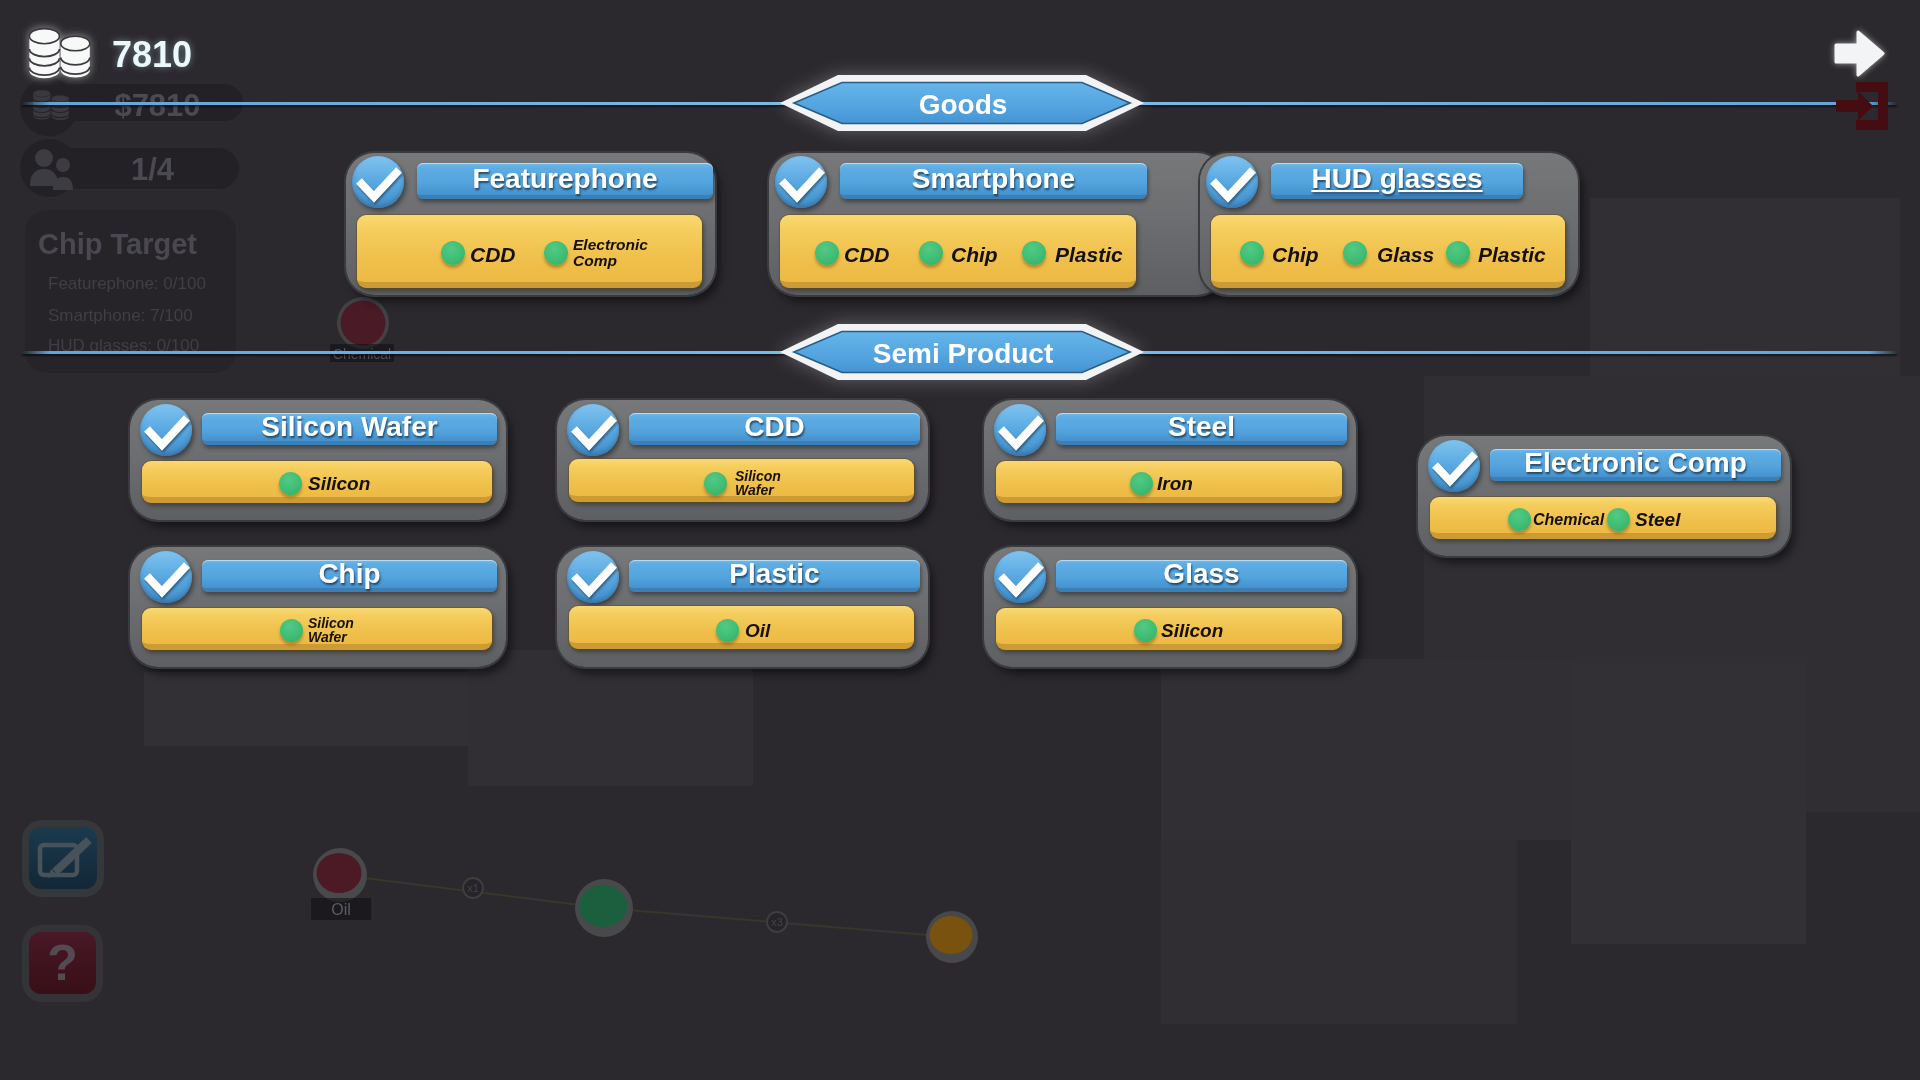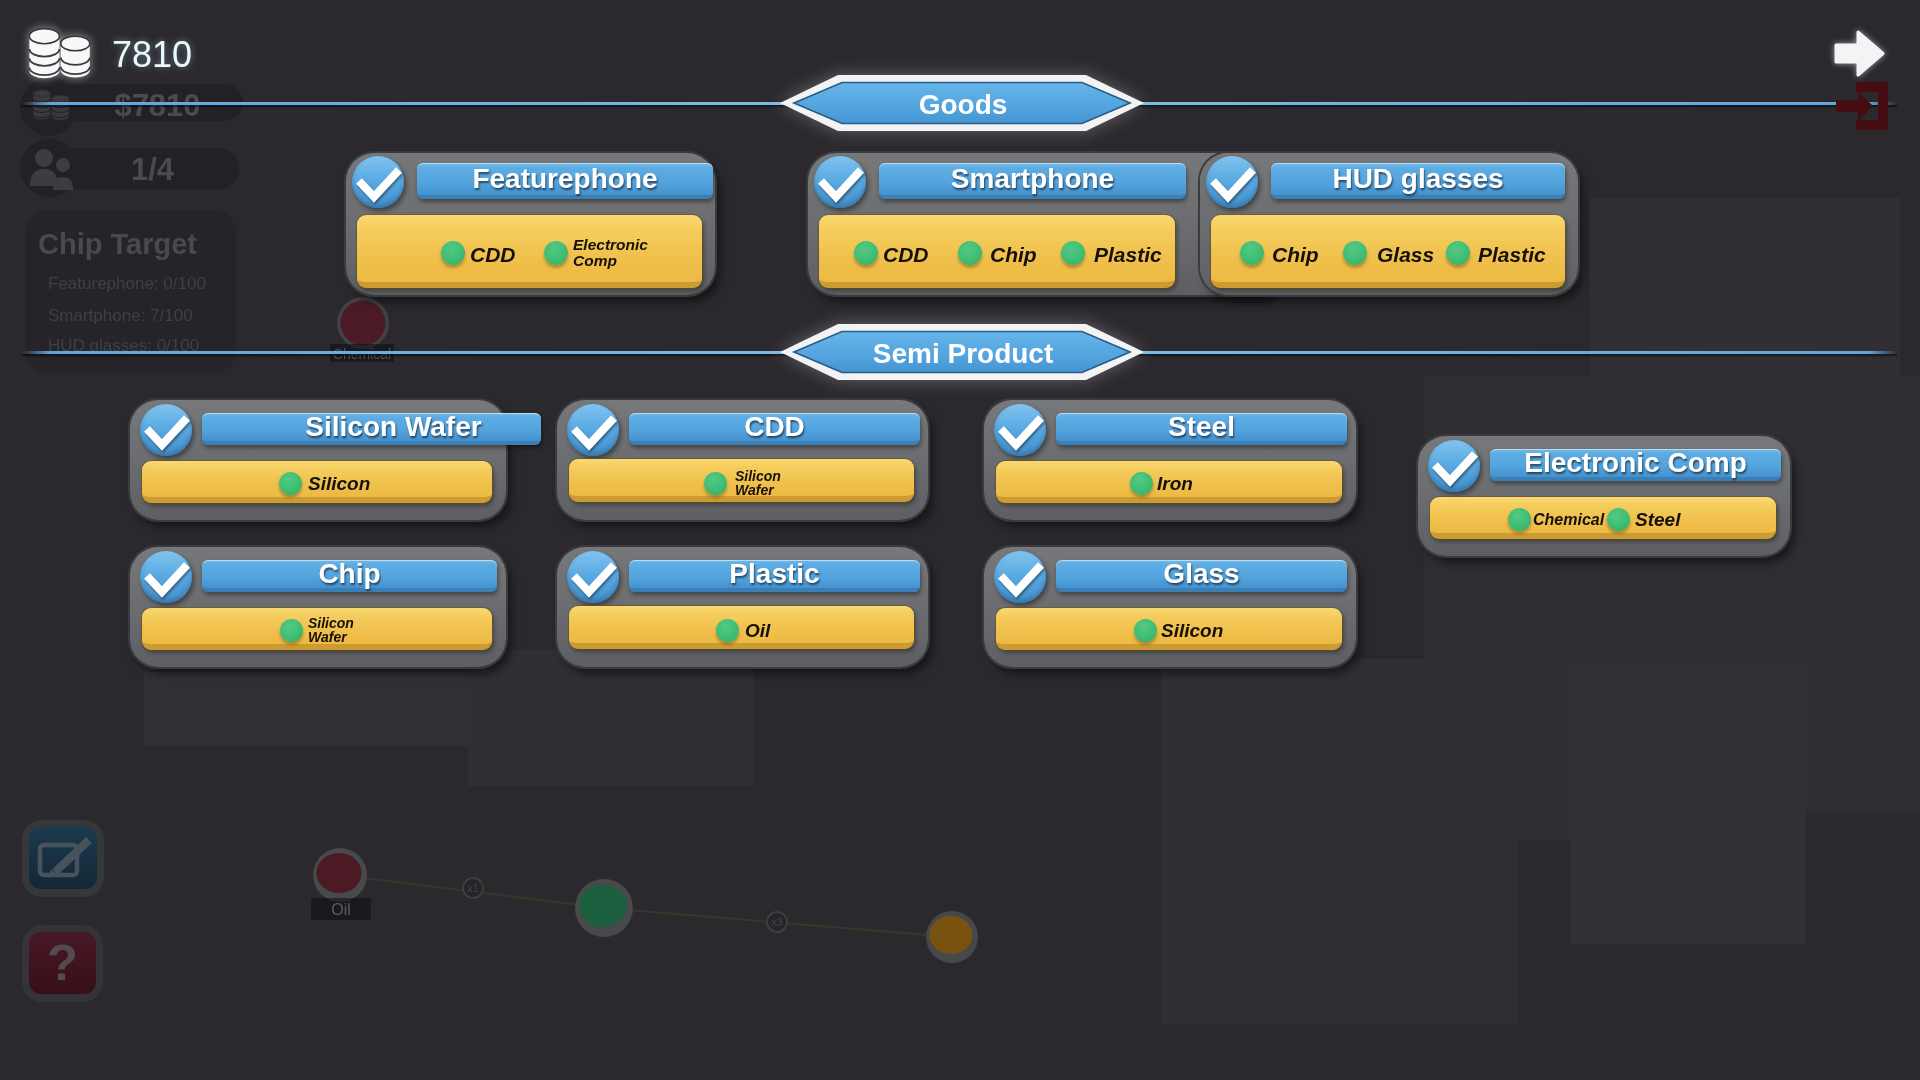--- a/index.html
+++ b/index.html
@@ -111,7 +111,7 @@
     </g>
     <ellipse cx="17.4" cy="10.2" rx="15" ry="7.6" fill="#f7f8f8" stroke="#3a383d" stroke-width="1.6"></ellipse>
   </svg>
-  <div style="position:absolute;left:112px;top:34px;font-size:36px;font-weight:normal;color:#ecf9fc;text-shadow:0 0 7px rgba(190,235,255,0.45);">7810</div>
+  <div style="position:absolute;left:112px;top:34px;font-size:36px;font-weight:bold;color:#ecf9fc;text-shadow:0 0 7px rgba(190,235,255,0.45);">7810</div>
 
   <div style="position:absolute;left:22px;top:102px;width:1875px;height:3px;background:linear-gradient(90deg,rgba(95,165,215,0) 0%,#60a6da 1.5%,#7fc0e9 50%,#60a6da 98.5%,rgba(95,165,215,0) 100%);box-shadow:0 2px 2px rgba(0,0,0,0.55);"></div>
   <div style="position:absolute;left:22px;top:351px;width:1875px;height:3px;background:linear-gradient(90deg,rgba(95,165,215,0) 0%,#60a6da 1.5%,#7fc0e9 50%,#60a6da 98.5%,rgba(95,165,215,0) 100%);box-shadow:0 2px 2px rgba(0,0,0,0.55);"></div>

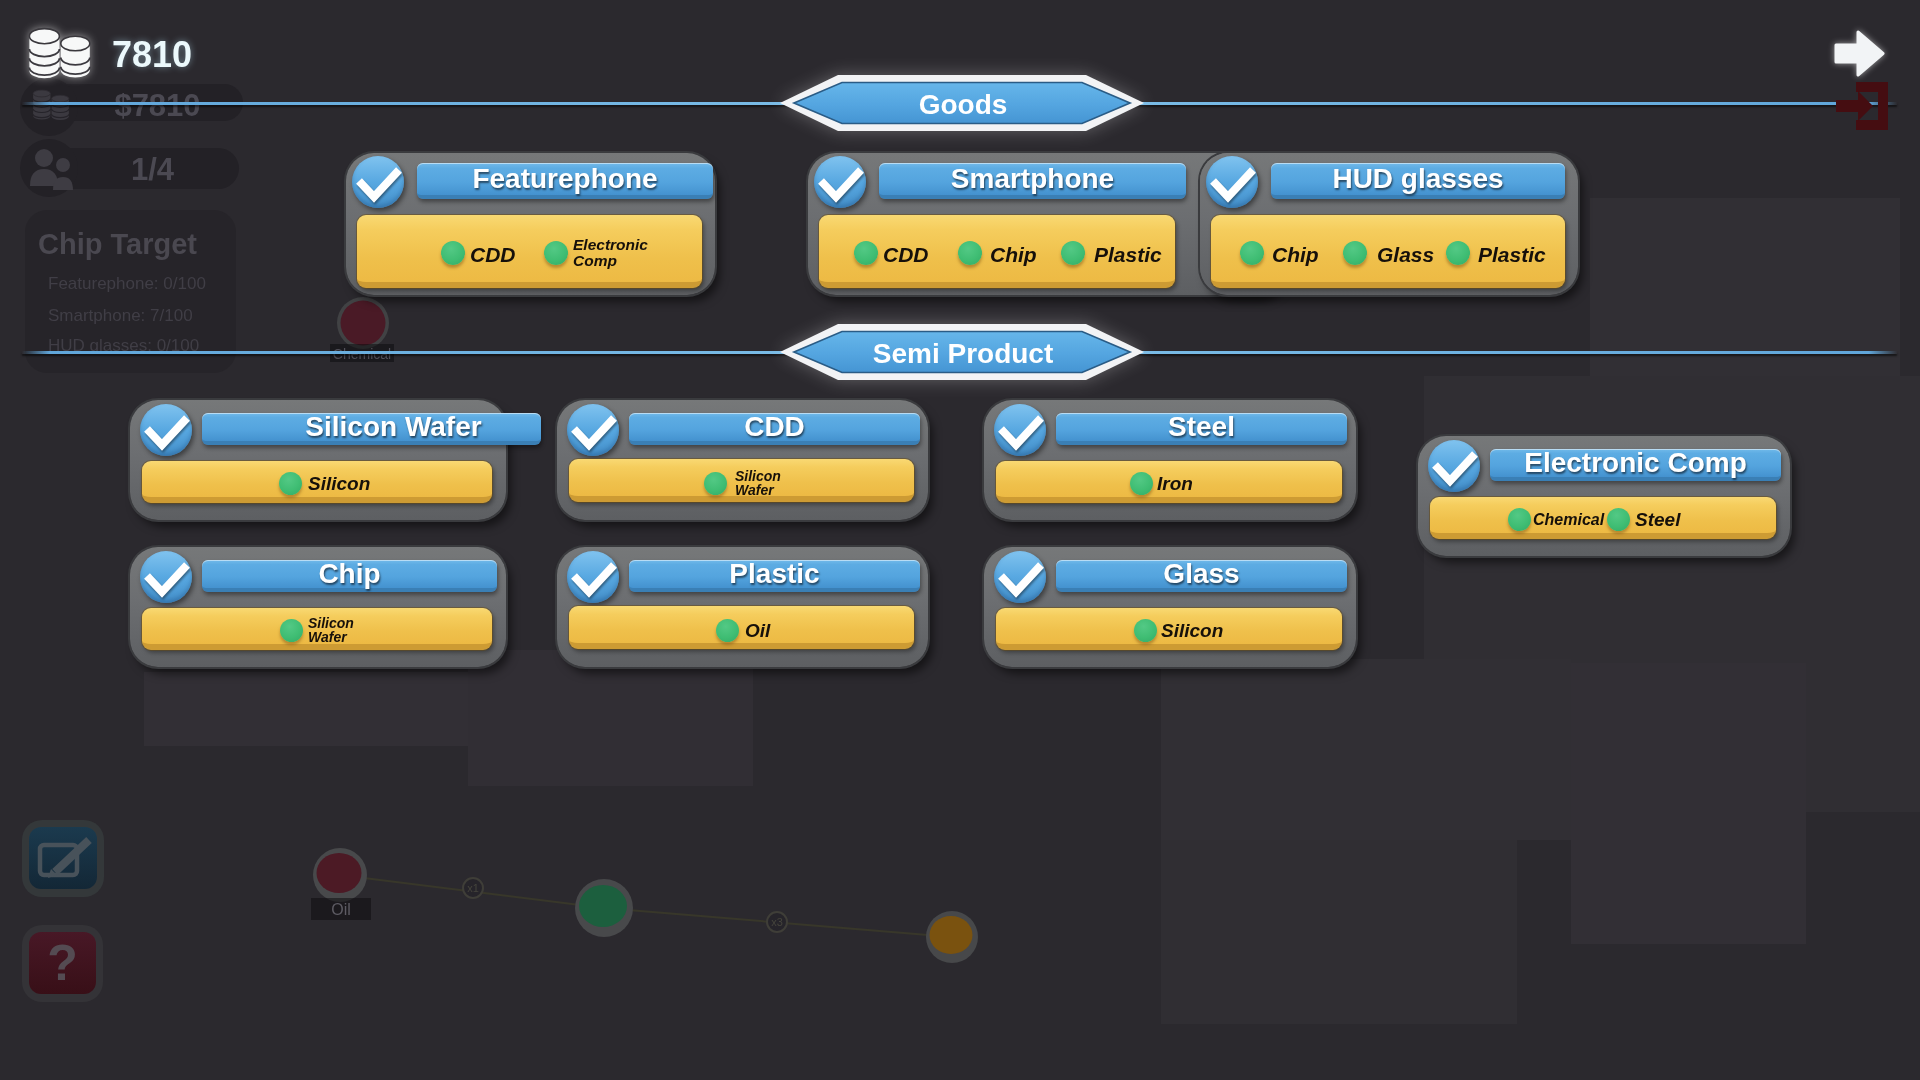--- a/index.html
+++ b/index.html
@@ -152,7 +152,7 @@
   <div class="dot" style="left:197.6px;top:87.5px;"></div>
   <div class="ing2" style="left:227px;top:83.5px;font-size:15.5px;">Electronic<br>Comp</div>
 </div>
-<div class="card" style="left:808px;top:153px;width:456px;height:142px;padding-left:19px;">
+<div class="card" style="left:769px;top:153px;width:456px;height:142px;">
   <div class="bluebar" style="left:71px;top:10px;width:307px;height:32px;font-size:28px;">Smartphone</div>
   <div class="check" style="left:6px;top:3px;"><svg width="52" height="52" style="filter:drop-shadow(1px 2px 1px rgba(0,0,0,0.4));">
           <polyline points="7,25 22,41 47,14" stroke="#fff" stroke-width="8" fill="none"></polyline>

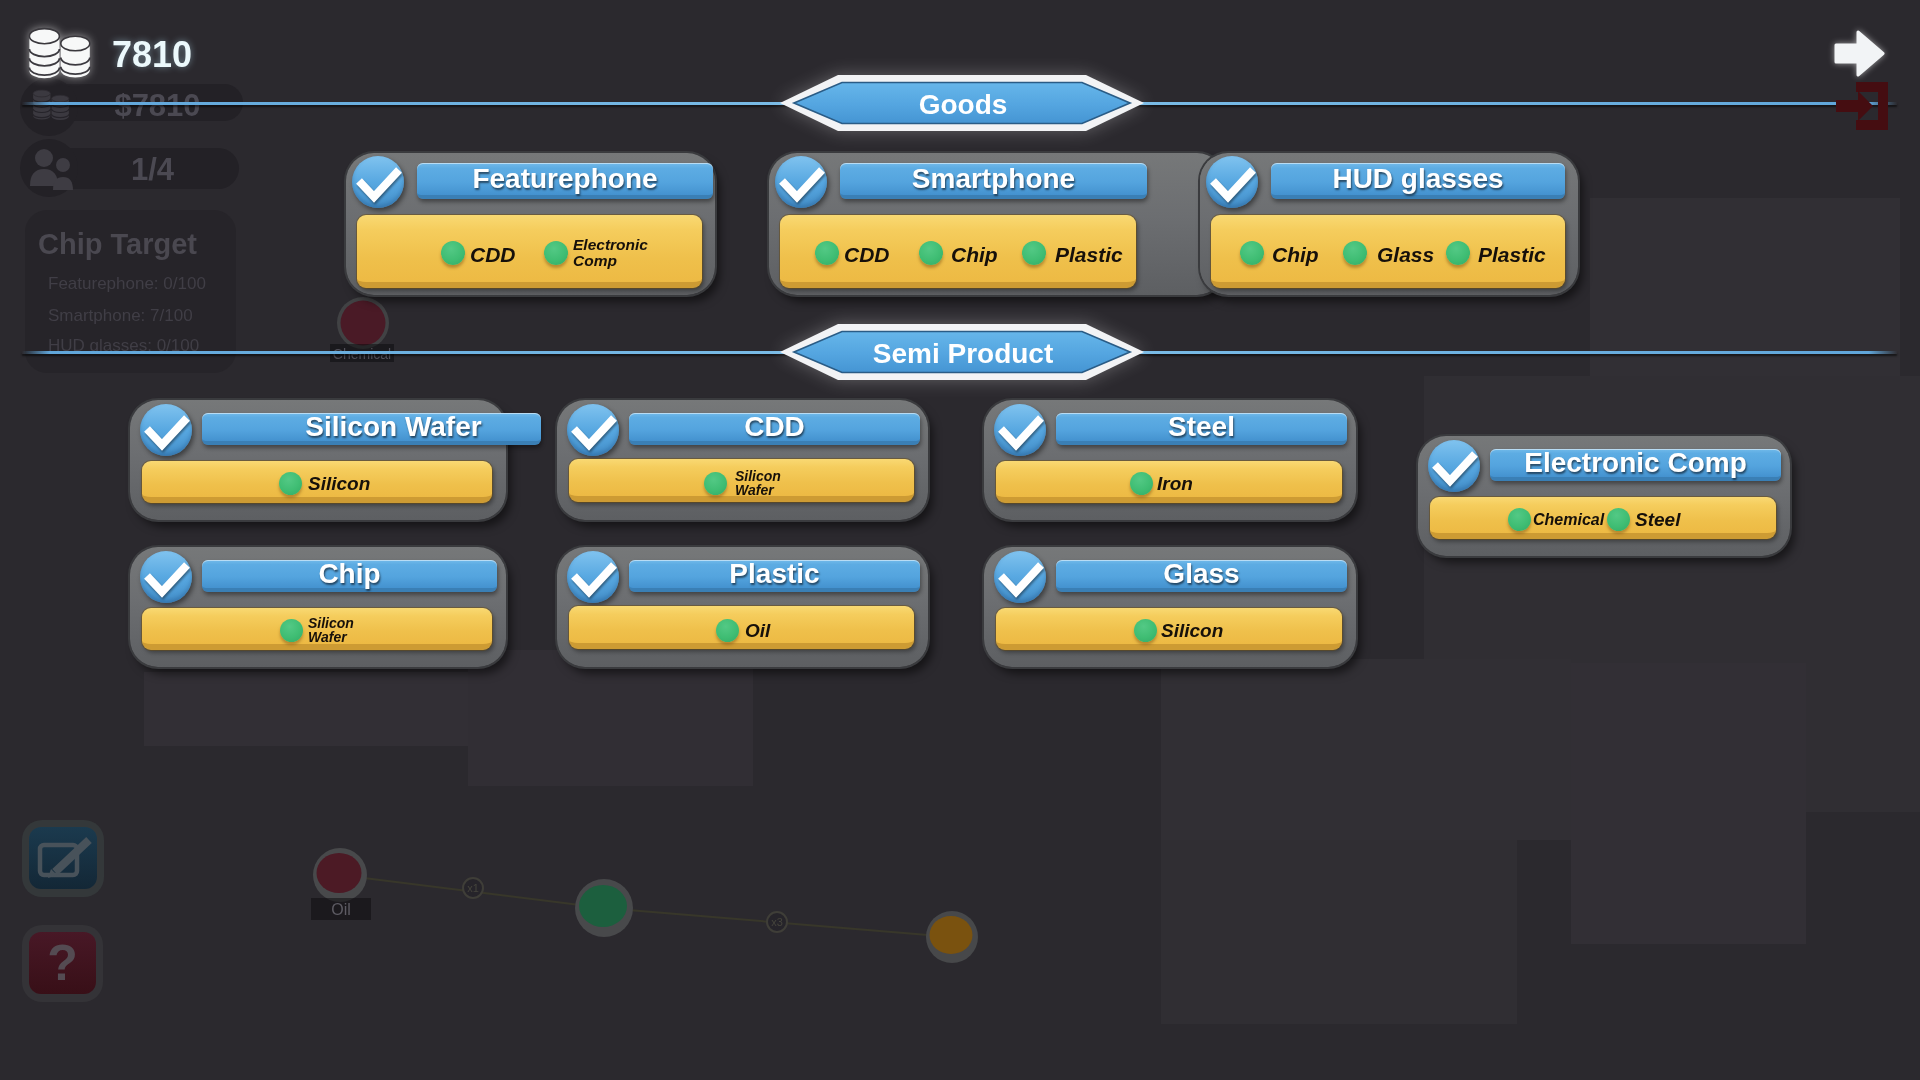--- a/index.html
+++ b/index.html
@@ -166,7 +166,7 @@
   <div class="ing" style="left:286px;top:86.5px;font-size:21px;">Plastic</div>
 </div>
 <div class="card" style="left:1200px;top:153px;width:378px;height:142px;">
-  <div class="bluebar" style="left:71px;top:10px;width:294px;height:32px;font-size:28px;">HUD glasses</div>
+  <div class="bluebar" style="left:71px;top:10px;width:252px;height:32px;font-size:28px;text-decoration:underline;">HUD glasses</div>
   <div class="check" style="left:6px;top:3px;"><svg width="52" height="52" style="filter:drop-shadow(1px 2px 1px rgba(0,0,0,0.4));">
           <polyline points="7,25 22,41 47,14" stroke="#fff" stroke-width="8" fill="none"></polyline>
         </svg></div>

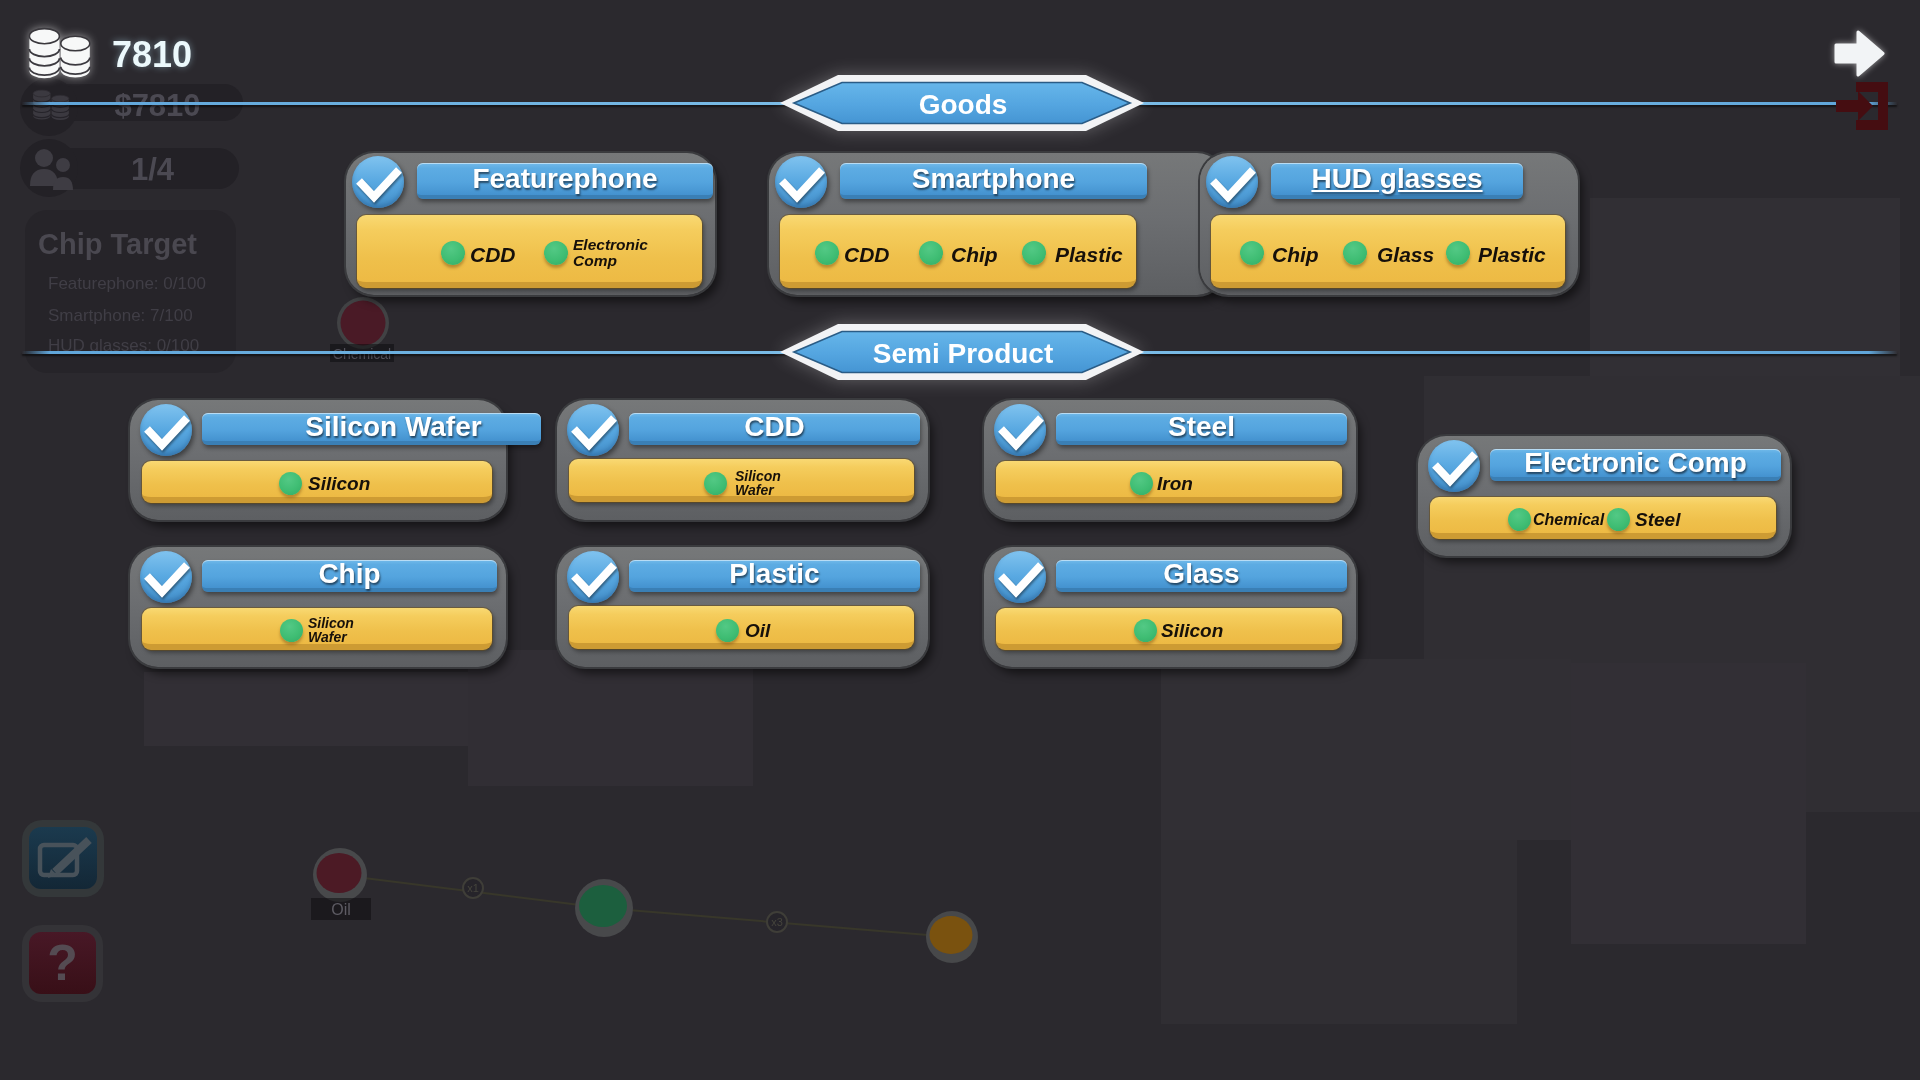--- a/index.html
+++ b/index.html
@@ -179,7 +179,7 @@
   <div class="ing" style="left:278px;top:86.5px;font-size:21px;">Plastic</div>
 </div>
 <div class="card" style="left:130px;top:400px;width:376px;height:120px;">
-  <div class="bluebar" style="left:72px;top:13px;width:295px;height:28px;font-size:28px;padding-left:44px;">Silicon Wafer</div>
+  <div class="bluebar" style="left:72px;top:13px;width:295px;height:28px;font-size:28px;">Silicon Wafer</div>
   <div class="check" style="left:10px;top:4px;"><svg width="52" height="52" style="filter:drop-shadow(1px 2px 1px rgba(0,0,0,0.4));">
           <polyline points="7,25 22,41 47,14" stroke="#fff" stroke-width="8" fill="none"></polyline>
         </svg></div>

